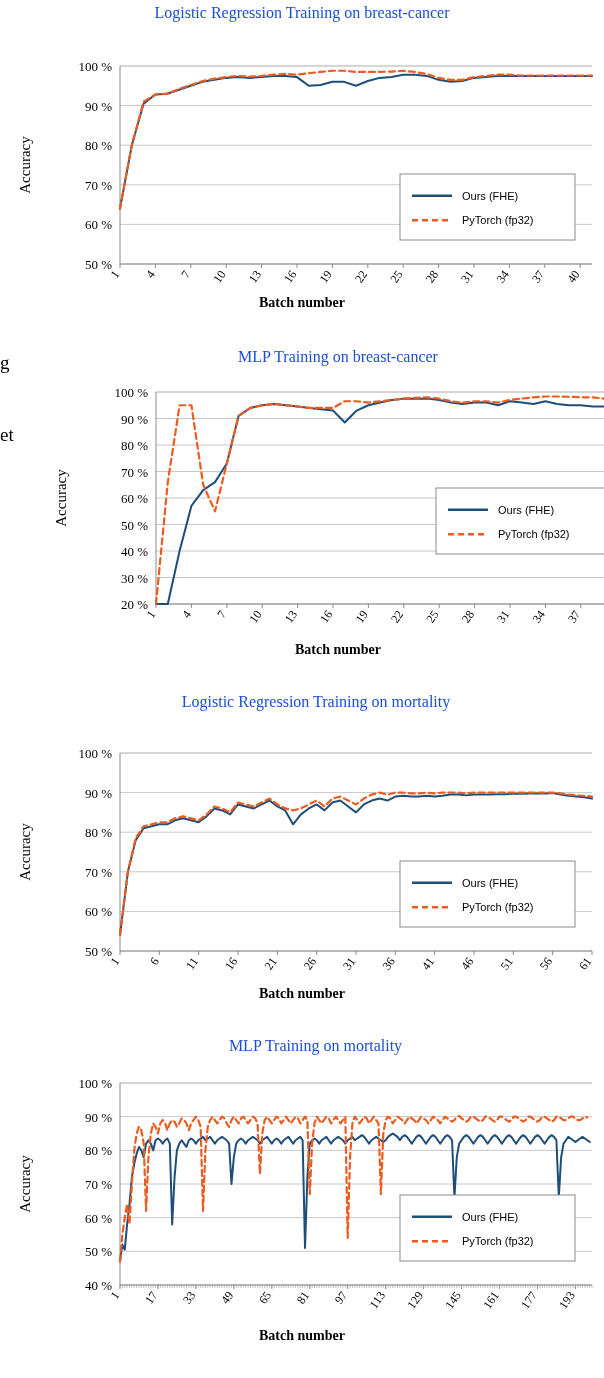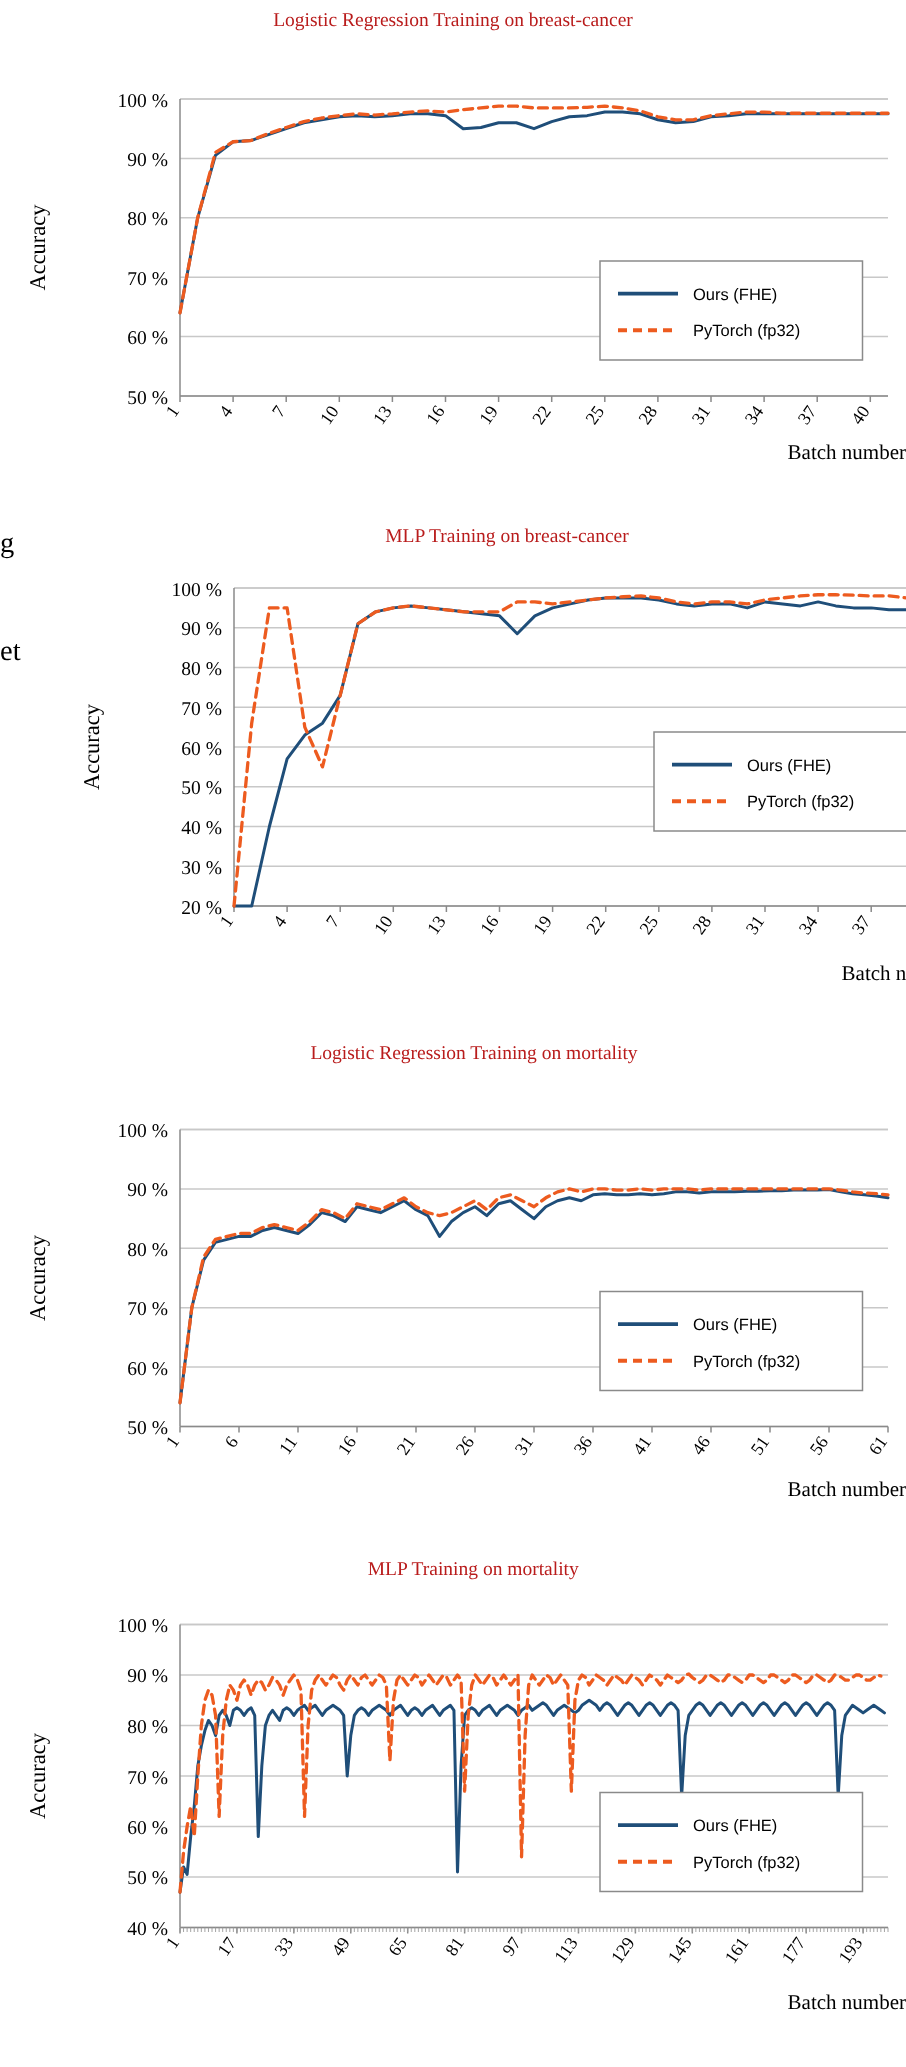--- a/index.html
+++ b/index.html
@@ -15,9 +15,9 @@
   .panel{position:relative;width:604px;}
   .panel-title{
     text-align:center;
-    font-size:13px;
+    font-size:16px;
     font-family:"Liberation Serif", serif;
-    color:#b91c1c;
+    color:#1d4ed8;
     line-height:18px;
   }
   .plotwrap{position:relative;width:604px;}

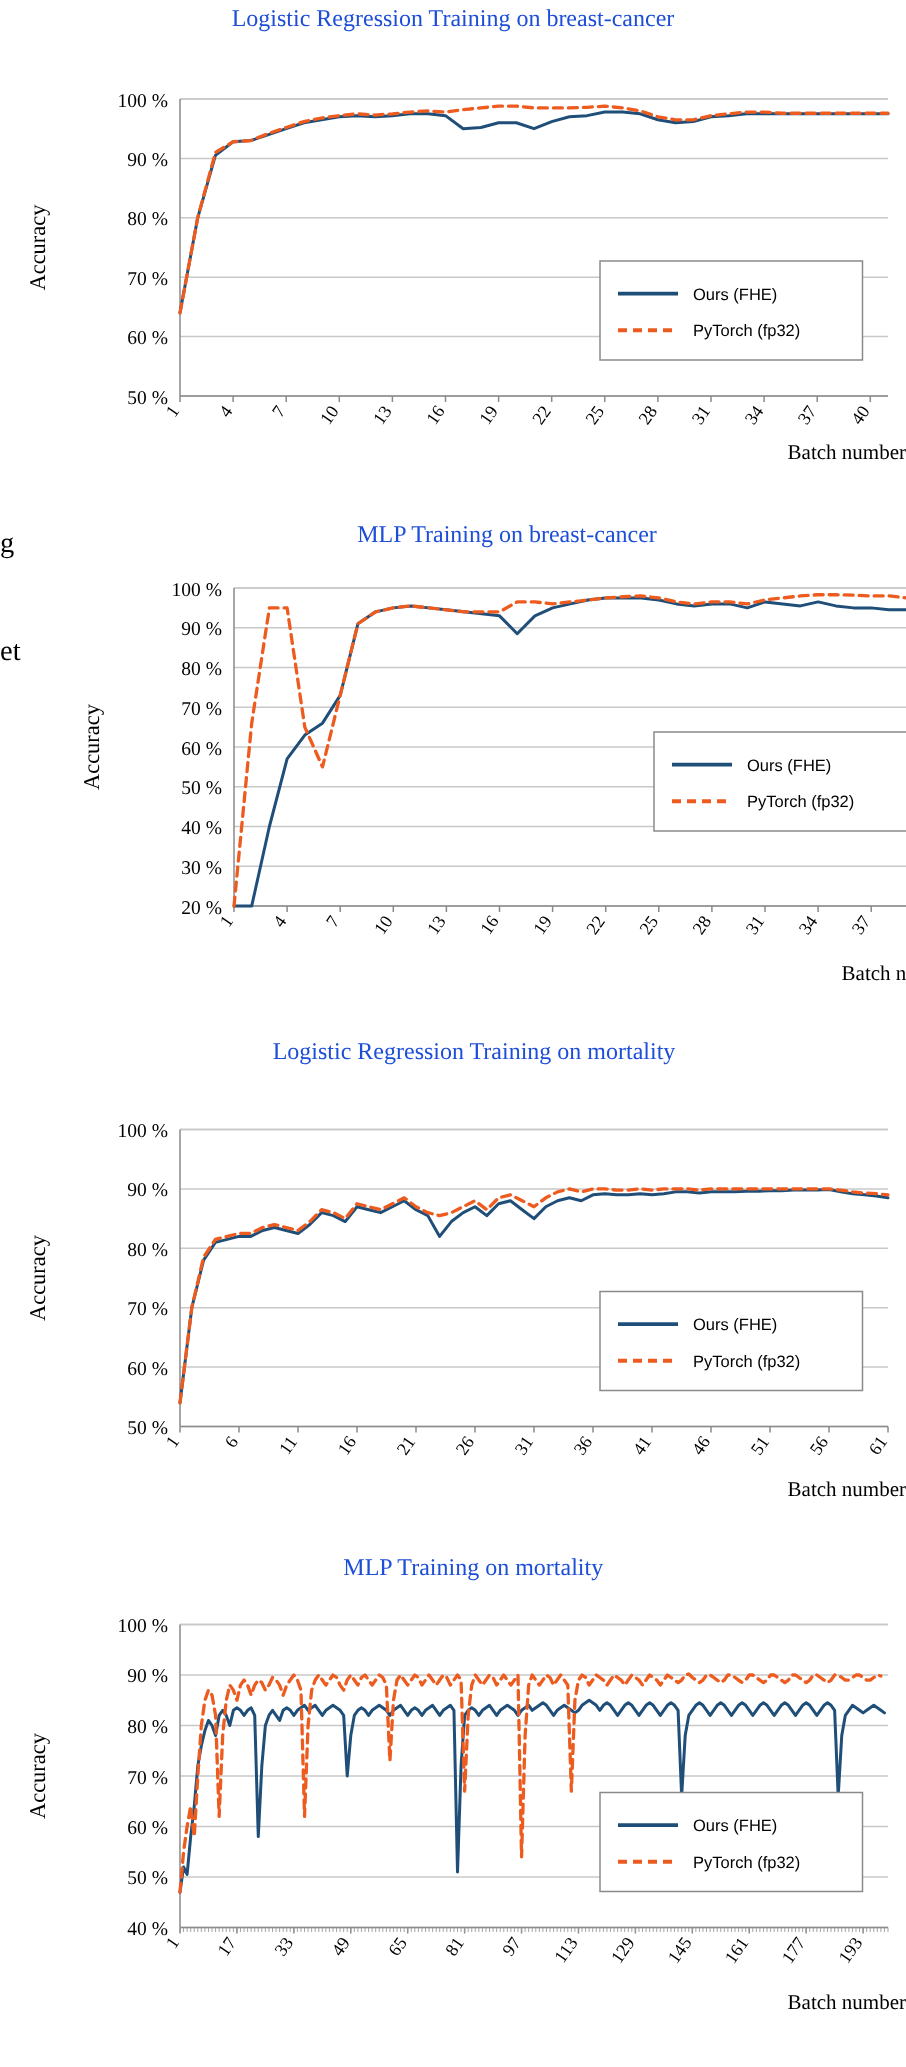--- a/index.html
+++ b/index.html
@@ -22,10 +22,11 @@
   }
   .plotwrap{position:relative;width:604px;}
   .xlabel{
-    text-align:right;
+    text-align:center;
     font-size:14px;
     font-family:"Liberation Serif", serif;
     margin-top:-2px;
+    font-weight:bold;
   }
   .stray{
     position:absolute;

